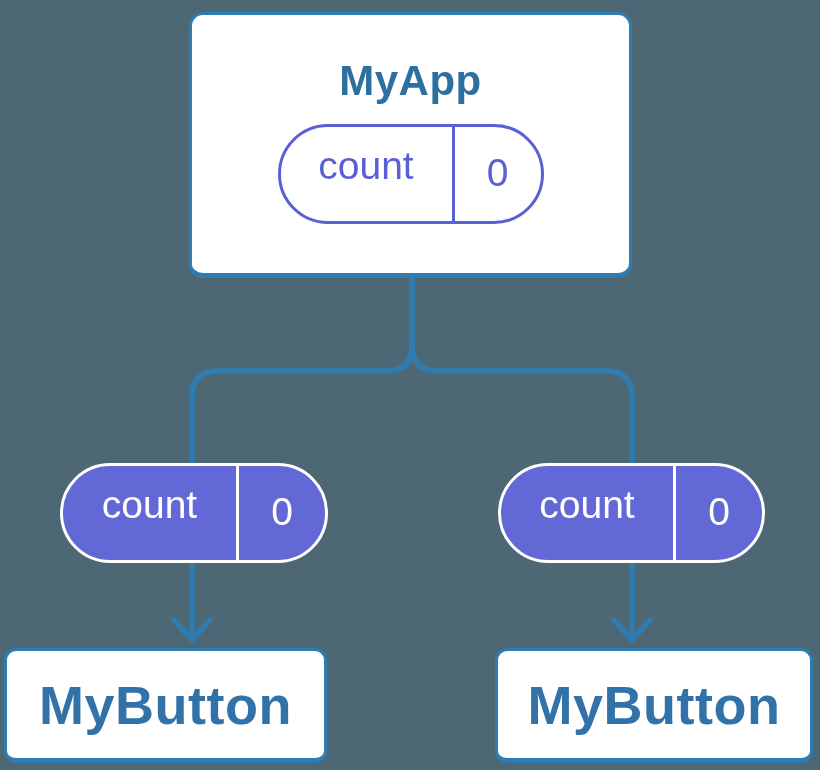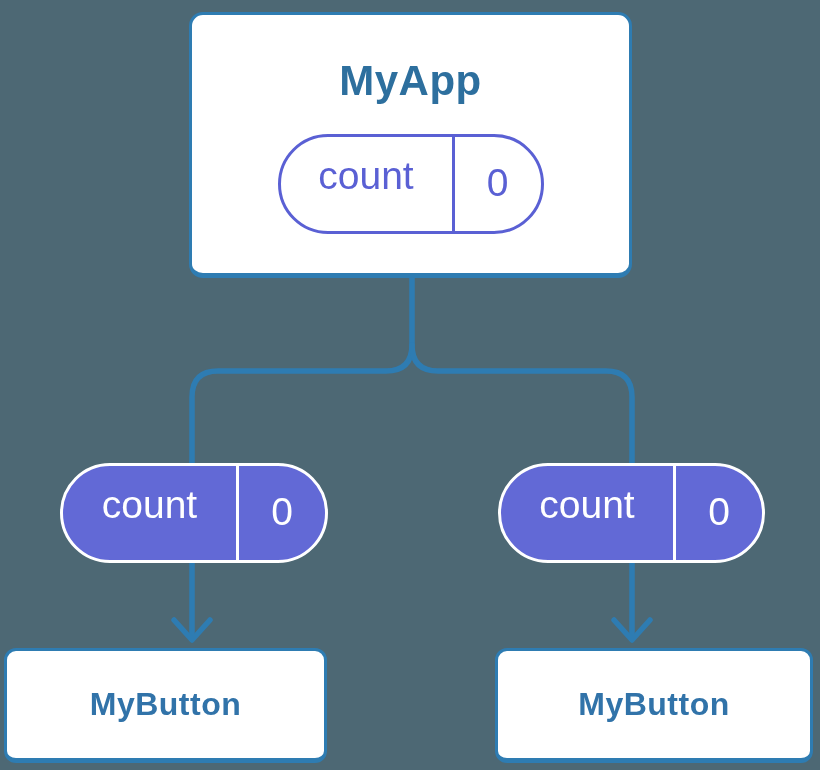--- a/index.html
+++ b/index.html
@@ -26,7 +26,6 @@
     border-bottom-width: 5px;
     border-radius: 14px;
     box-sizing: border-box;
-    gap: 10px;
   }
   .root-card {
     left: 189px; top: 12px;

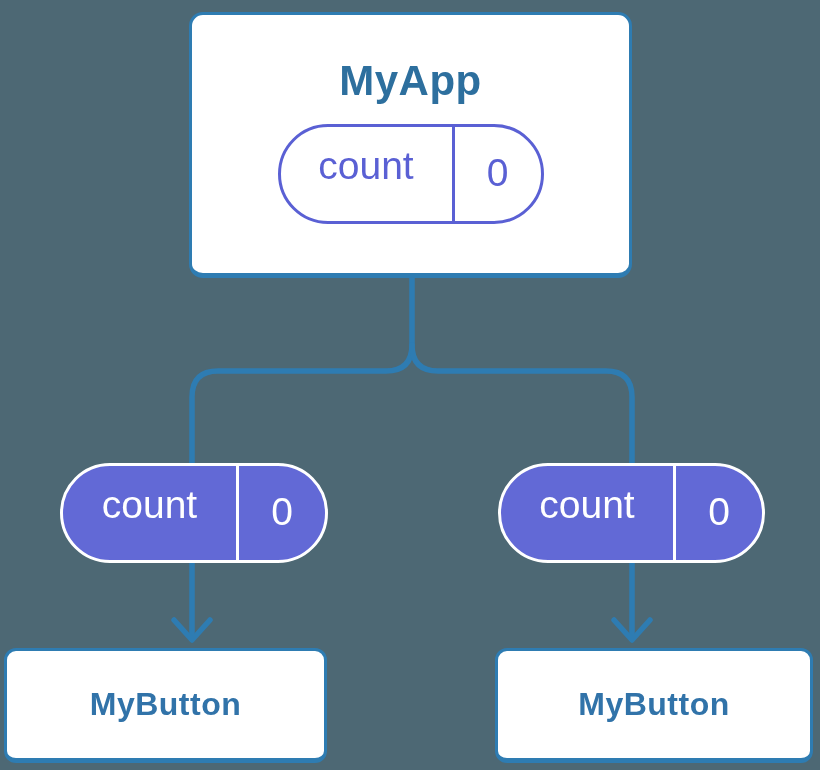--- a/index.html
+++ b/index.html
@@ -51,7 +51,7 @@
   .child-card.left  { left: 4px;   top: 648px; width: 323px; height: 115px; }
   .child-card.right { left: 495px; top: 648px; width: 318px; height: 115px; }
   .child-title {
-    font-size: 32px;
+    font-size: 54px;
     font-weight: 600;
     color: #3173a9;
     letter-spacing: 0.5px;

